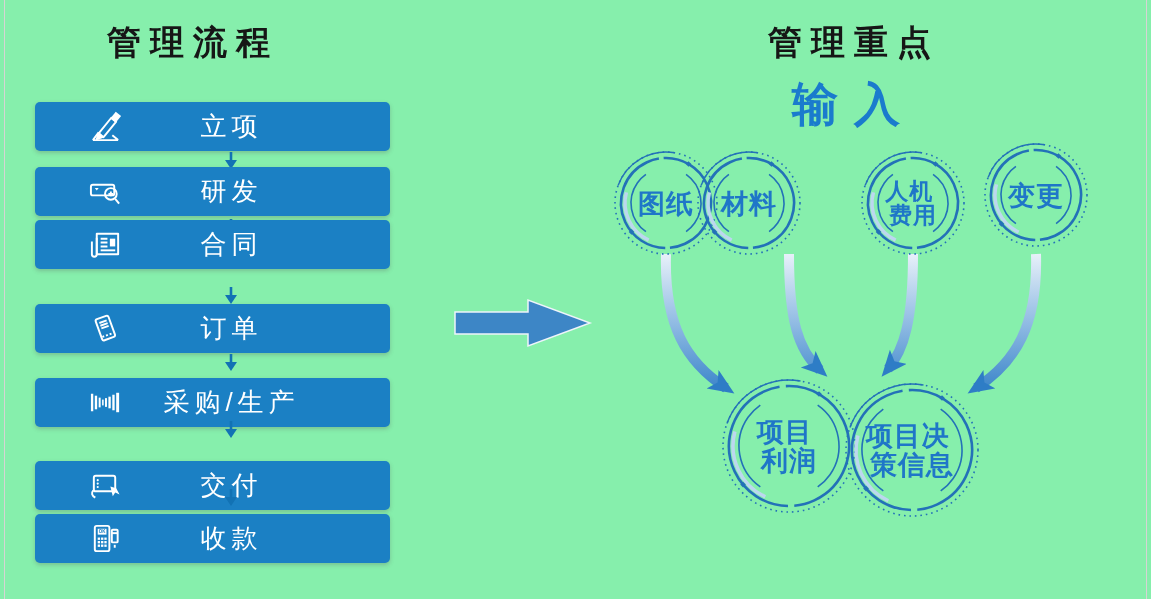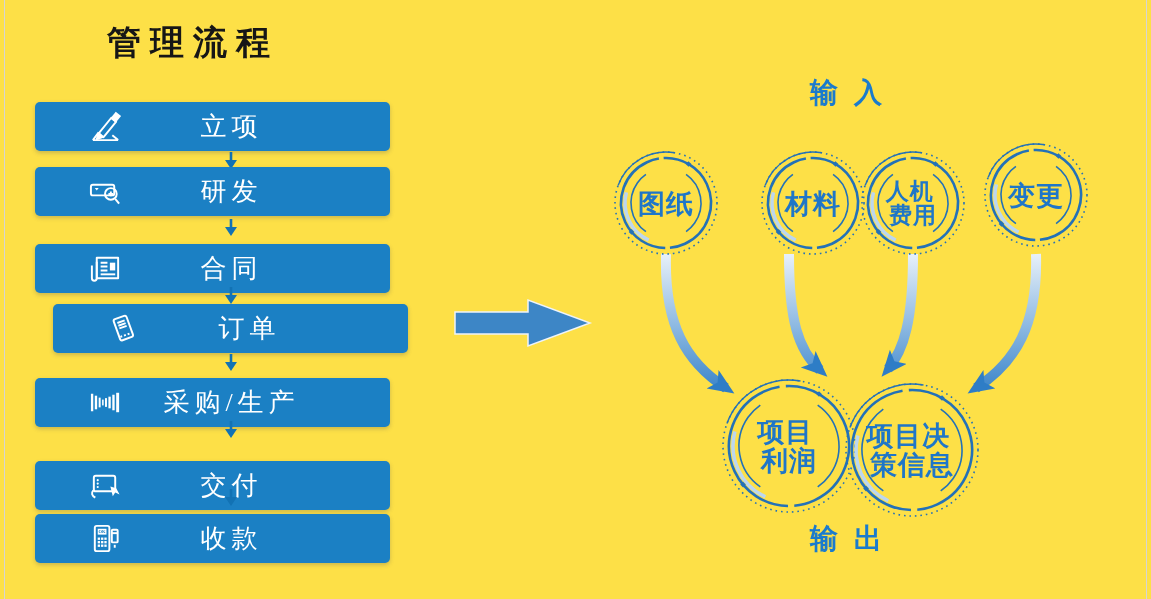--- a/index.html
+++ b/index.html
@@ -4,8 +4,8 @@
 <style>
   html,body{margin:0;padding:0;background:#fff;}
   .canvas{
-    position:relative;width:1151px;height:599px;background:#fde047;
-    font-family:Liberation Serif, serif;overflow:hidden;
+    position:relative;width:1151px;height:599px;background:#86efac;
+    font-family:Liberation Sans, sans-serif;overflow:hidden;
   }
   .edge-line{position:absolute;top:0;width:1px;height:599px;background:#d6d4d4;}
   .section-title{

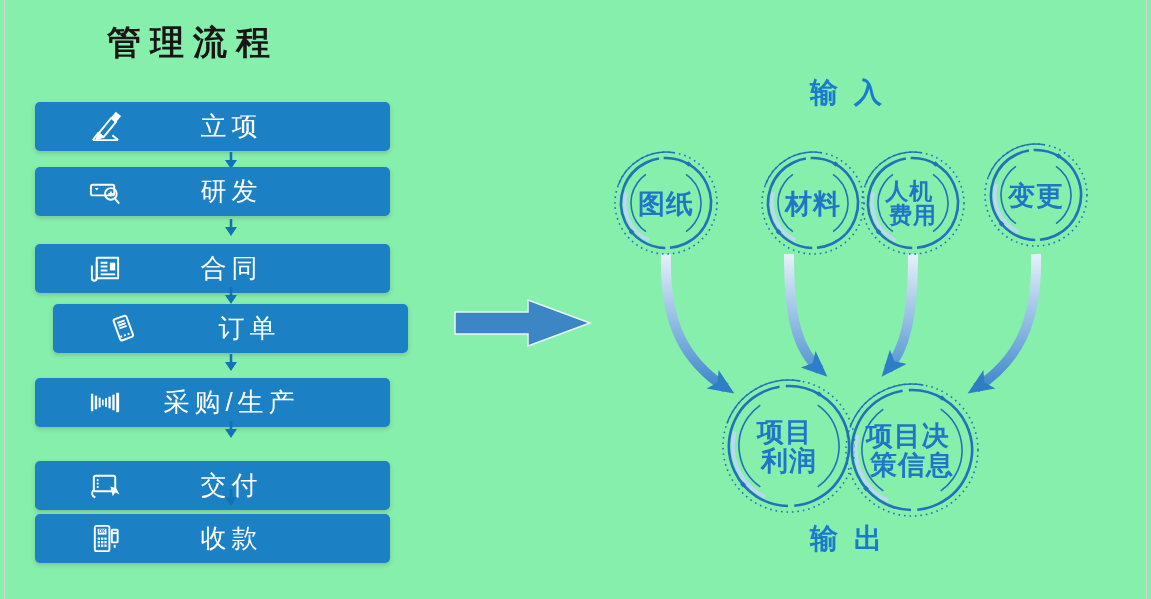--- a/index.html
+++ b/index.html
@@ -46,6 +46,7 @@
 
   <div class="section-title" id="title-left">管理流程</div>
 
+  <div class="section-title" id="title-right">管理重点</div>
 
   <div class="io-label" id="input-label">输入</div>
 

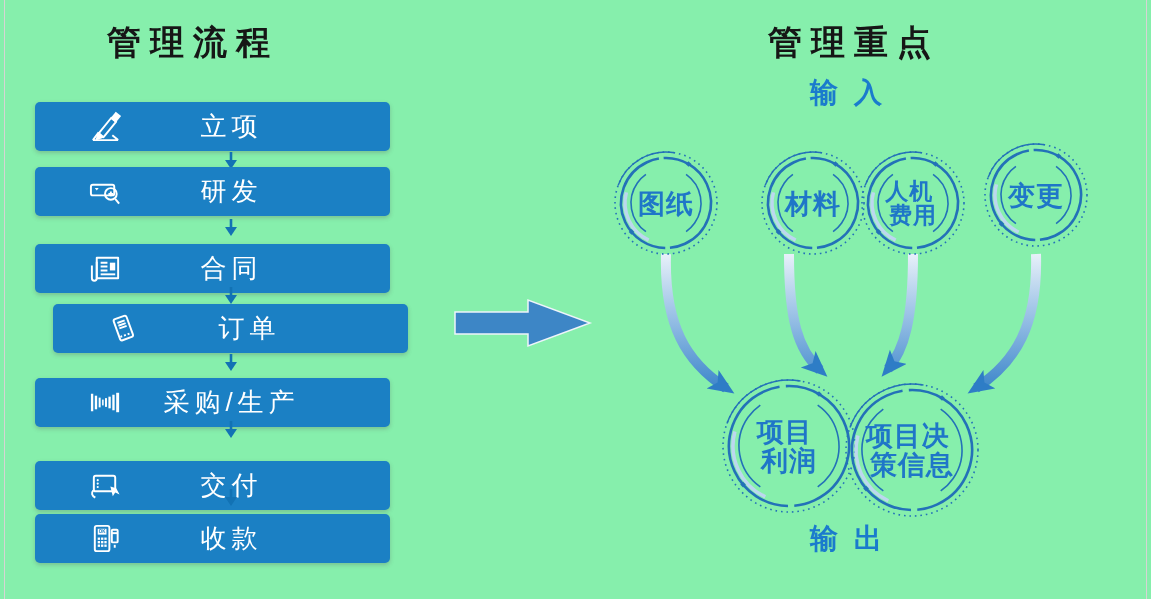--- a/index.html
+++ b/index.html
@@ -16,7 +16,7 @@
   #title-right{left:704px;width:300px;}
   .io-label{
     position:absolute;left:704px;width:300px;text-align:center;
-    font-size:28px;font-weight:700;color:#1a7bcd;letter-spacing:16px;
+    font-size:46px;font-weight:700;color:#1a7bcd;letter-spacing:16px;
   }
   #input-label{top:74px;}
   #output-label{top:520px;}

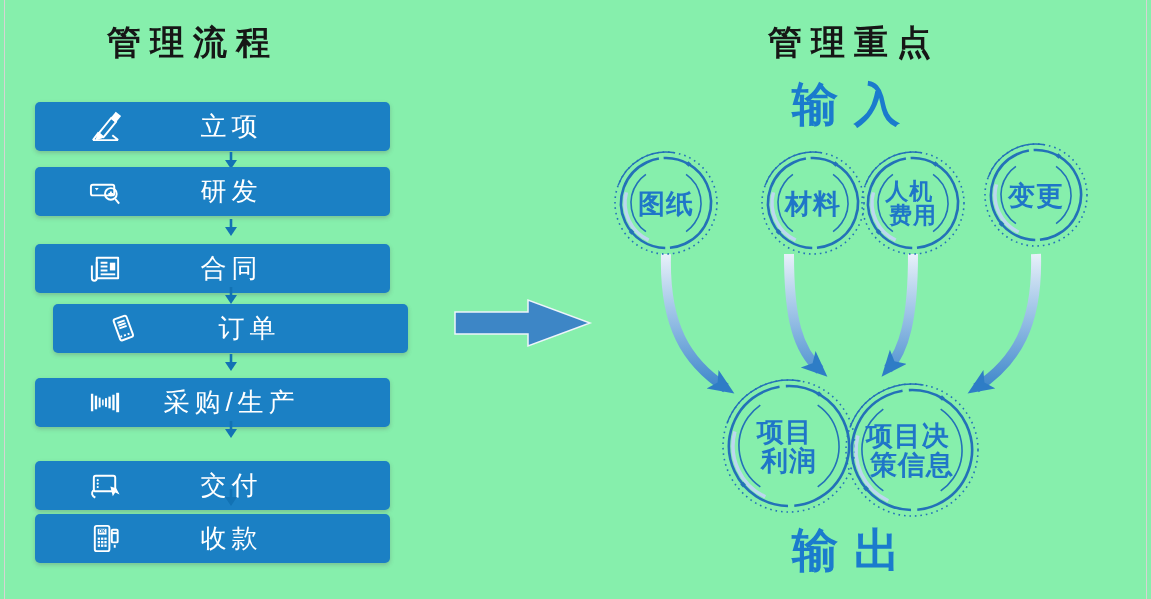--- a/index.html
+++ b/index.html
@@ -213,7 +213,7 @@
     <circle cx="57" cy="57" r="35" fill="none" stroke="#2371b8" stroke-width="1.6" pathLength="360" stroke-dasharray="110 250" transform="rotate(-55 57 57)"></circle>
     <text text-anchor="middle" fill="#1f76c8" font-weight="bold" font-size="27" letter-spacing="1"><tspan x="57" y="66.72">图纸</tspan></text>
   </svg></div>
-      <div class="circle-wrap" style="left: 756px; top: 146px;"><svg width="114" height="114" viewBox="0 0 114 114">
+      <div class="circle-wrap" style="left: 692px; top: 146px;"><svg width="114" height="114" viewBox="0 0 114 114">
     <circle cx="57" cy="57" r="51" fill="none" stroke="#2371b8" stroke-width="1.6" stroke-dasharray="1.6 3.9"></circle>
     <circle cx="57" cy="57" r="51" fill="none" stroke="#2371b8" stroke-width="1.4" pathLength="360" stroke-dasharray="80 280" transform="rotate(-160 57 57)"></circle>
     <circle cx="57" cy="57" r="41" fill="none" stroke="#bcd7ef" stroke-width="3.5" pathLength="360" stroke-dasharray="80 280" transform="rotate(115 57 57)"></circle>

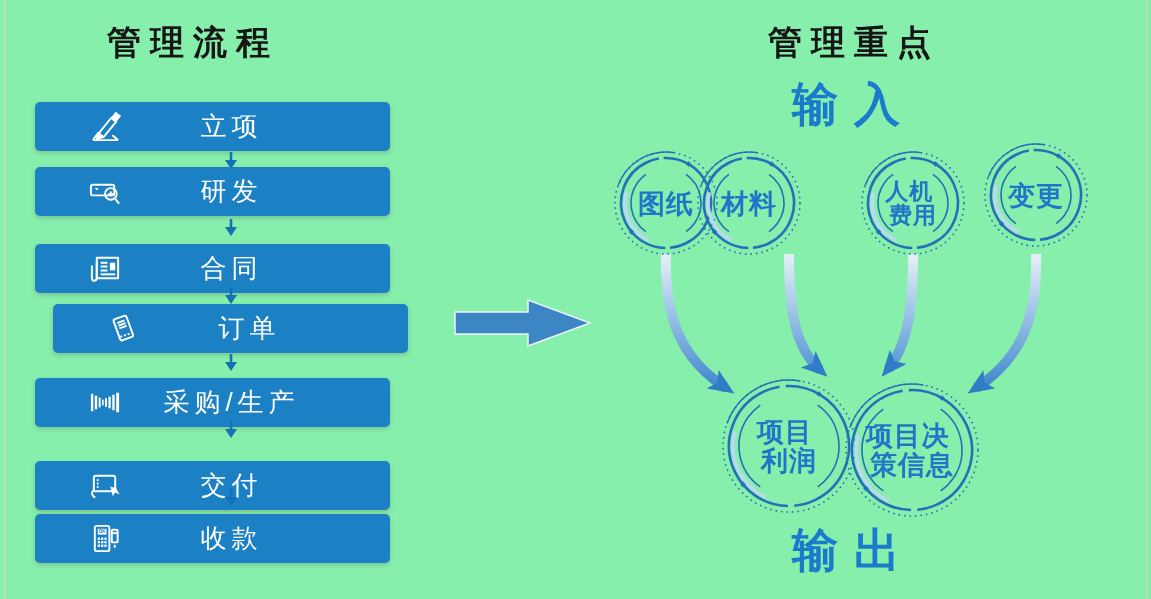--- a/index.html
+++ b/index.html
@@ -84,7 +84,7 @@
       <line x1="7" y1="0" x2="7" y2="9" stroke="#1272b4" stroke-width="2.6"></line>
       <polygon points="1,8 13,8 7,17" fill="#1272b4"></polygon>
         </svg></div>
-      <div class="bar" style="top: 244px;">
+      <div class="bar" style="top: 220px;">
         <span class="bar-icon">
           <svg viewBox="0 0 36 36" fill="none" stroke="#fff" stroke-width="2" stroke-linejoin="round">
     <path d="M9 7 H31 V28 H9 Z"></path>

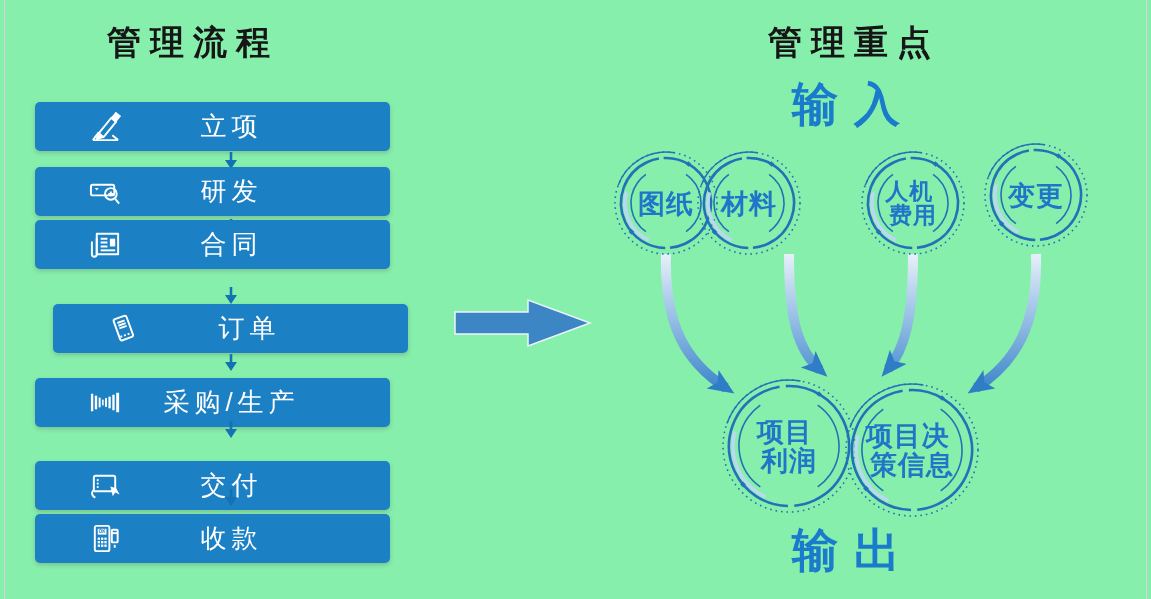--- a/index.html
+++ b/index.html
@@ -100,7 +100,7 @@
       <line x1="7" y1="0" x2="7" y2="9" stroke="#1272b4" stroke-width="2.6"></line>
       <polygon points="1,8 13,8 7,17" fill="#1272b4"></polygon>
         </svg></div>
-      <div class="bar" style="top: 303.9px; margin-left: 18px;">
+      <div class="bar" style="top: 303.9px;">
         <span class="bar-icon">
           <svg viewBox="0 0 36 36" fill="none" stroke="#fff" stroke-width="2">
     <g transform="rotate(-20 18 18)">

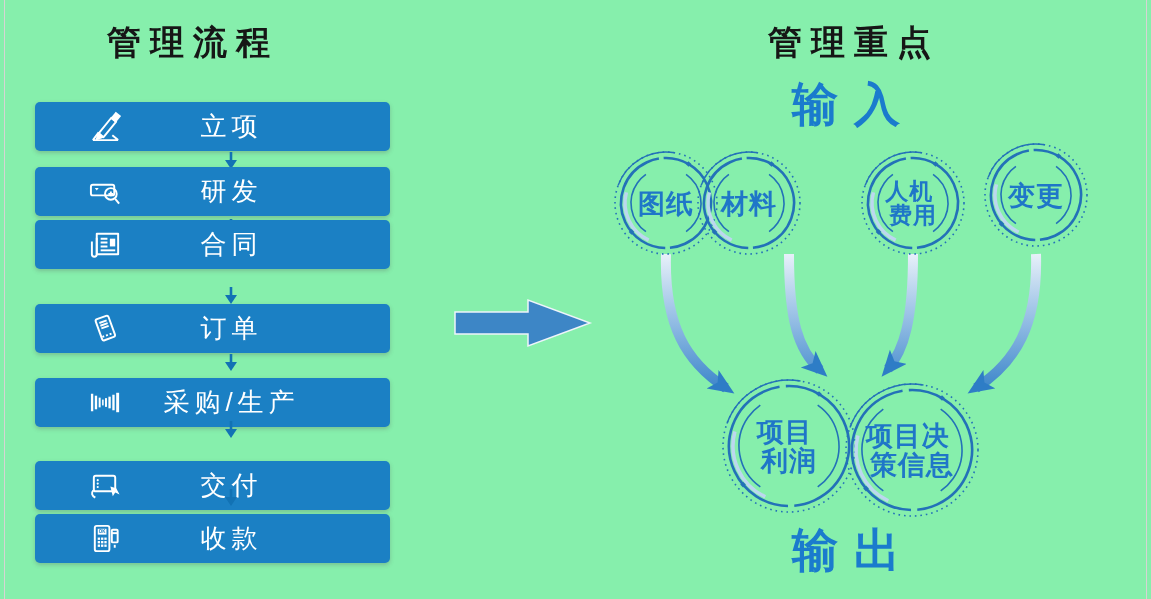--- a/index.html
+++ b/index.html
@@ -50,7 +50,6 @@
 
   <div class="io-label" id="input-label">输入</div>
 
-  <div class="io-label" id="output-label">输出</div>
 
   <div id="bars-root">
       <div class="bar" style="top: 102px;">

